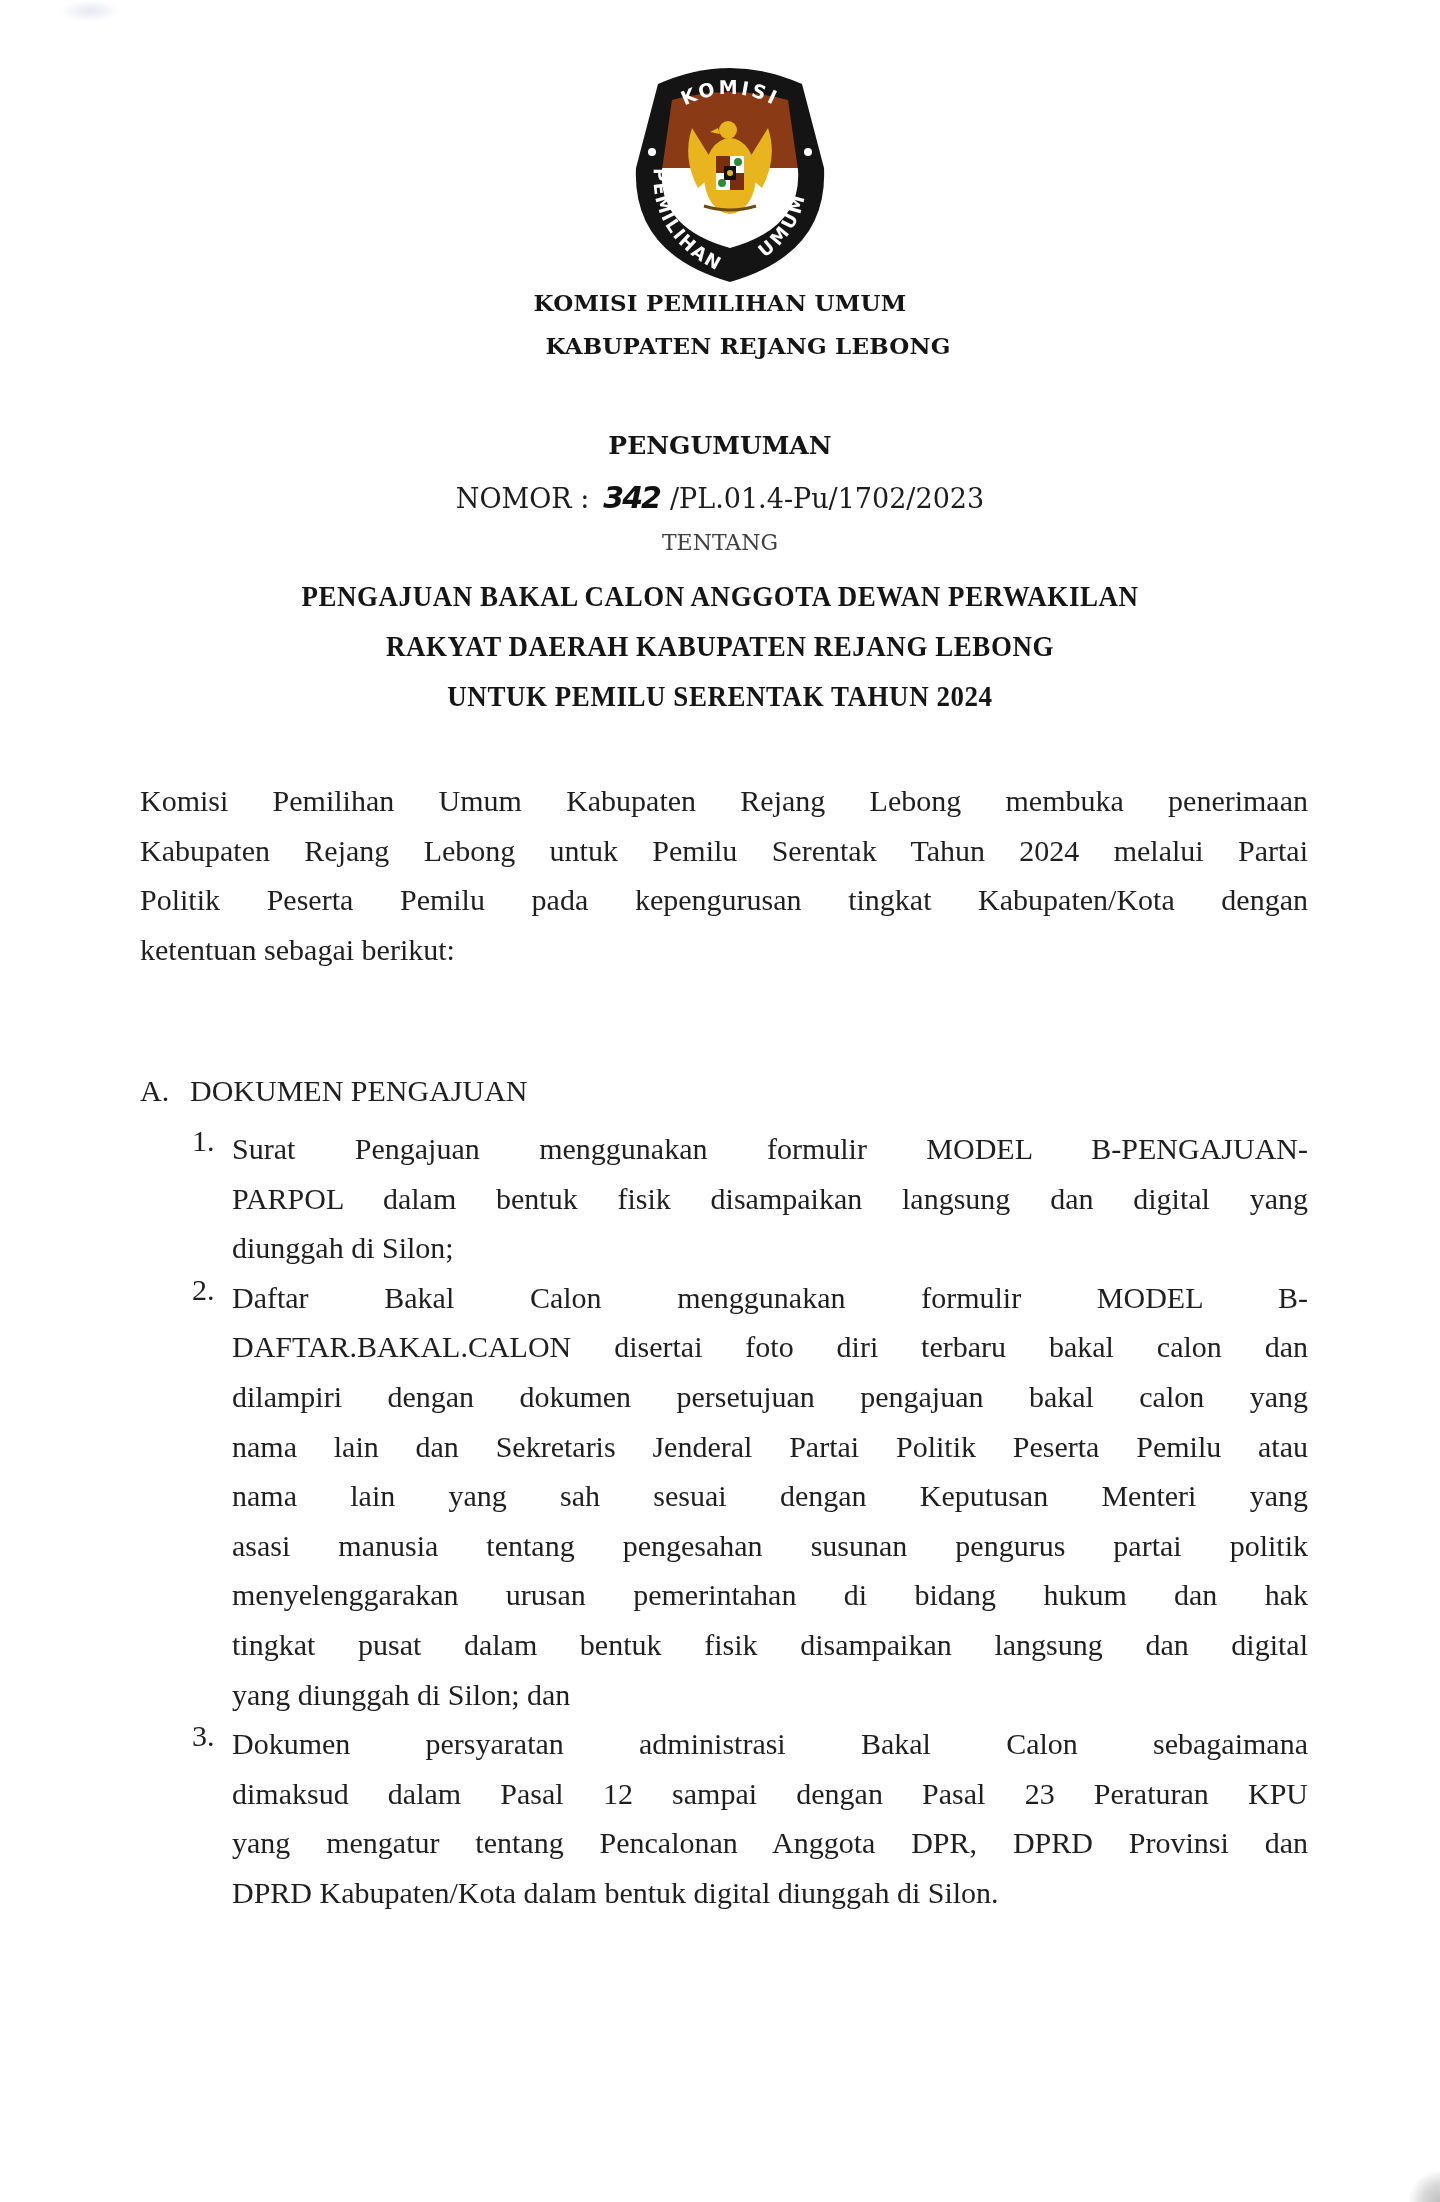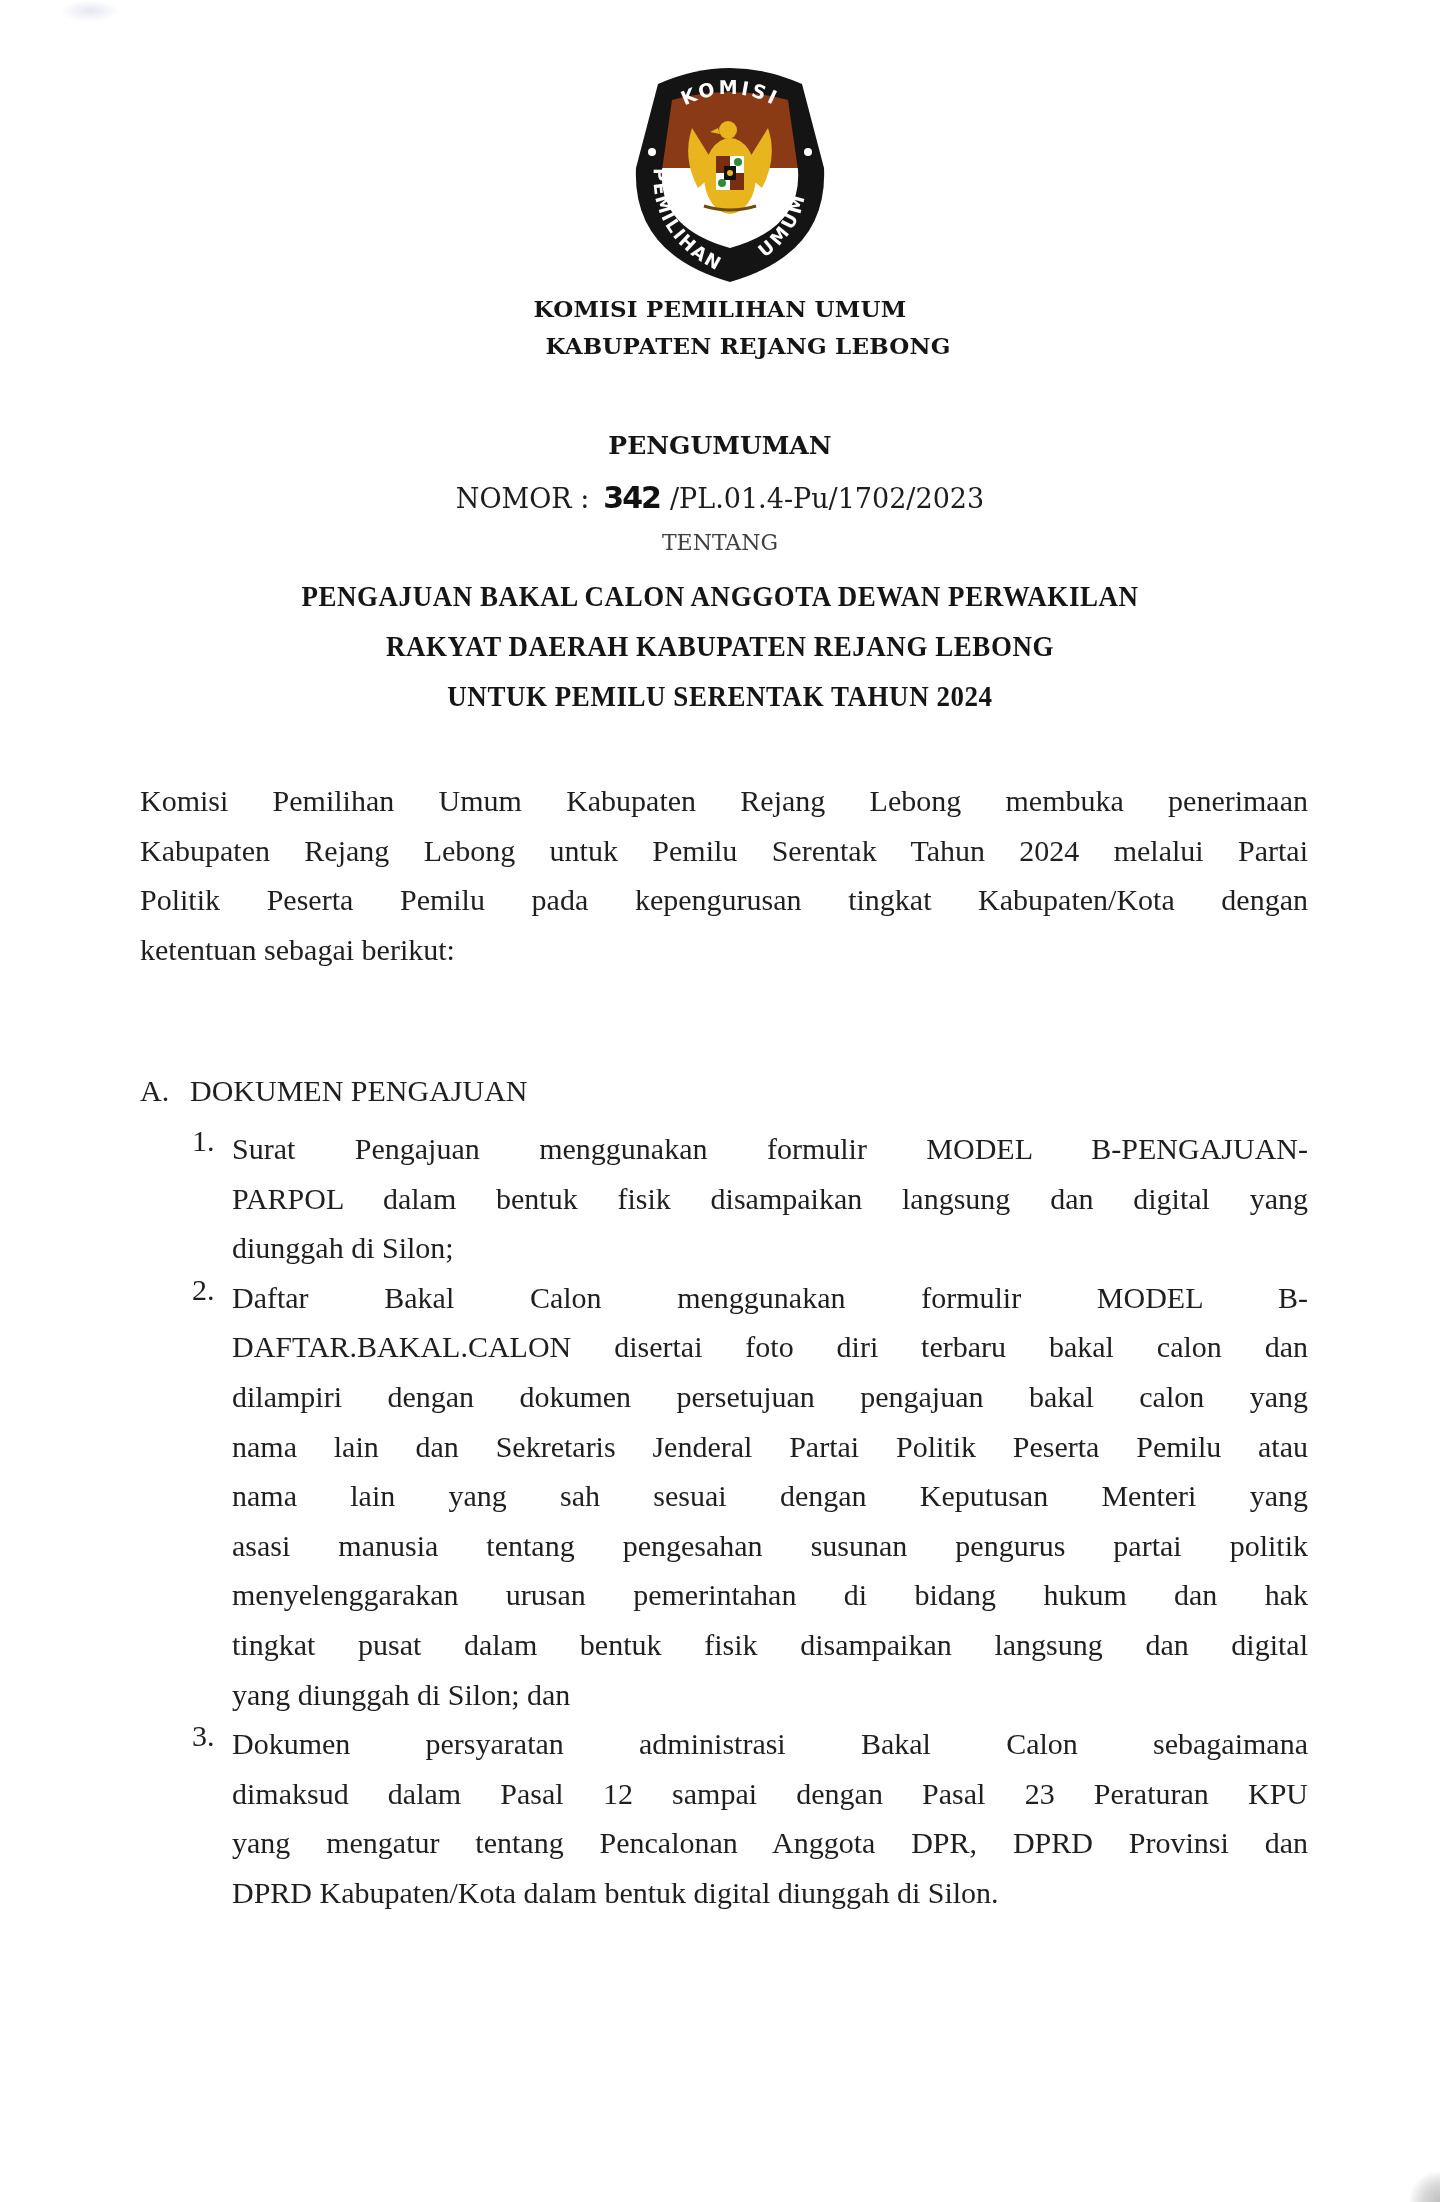--- a/index.html
+++ b/index.html
@@ -13,7 +13,7 @@
   .logo { position: absolute; left: 632px; top: 58px; width: 196px; height: 226px; }
   .center { position: absolute; left: 0; width: 1440px; text-align: center; white-space: nowrap; }
   .org { font-family: "DejaVu Serif", serif; font-weight: bold; font-size: 23px; letter-spacing: 0.2px; color: #151515; }
-  .org1 { top: 295px; }
+  .org1 { top: 289px; }
   .org2 { top: 332px; padding-left: 28px; }
   .ann { top: 431px; font-weight: bold; font-size: 25px; color: #151515; }
   .nomor { top: 480px; font-size: 27px; font-family: "DejaVu Serif", serif; color: #1d1d1d; }

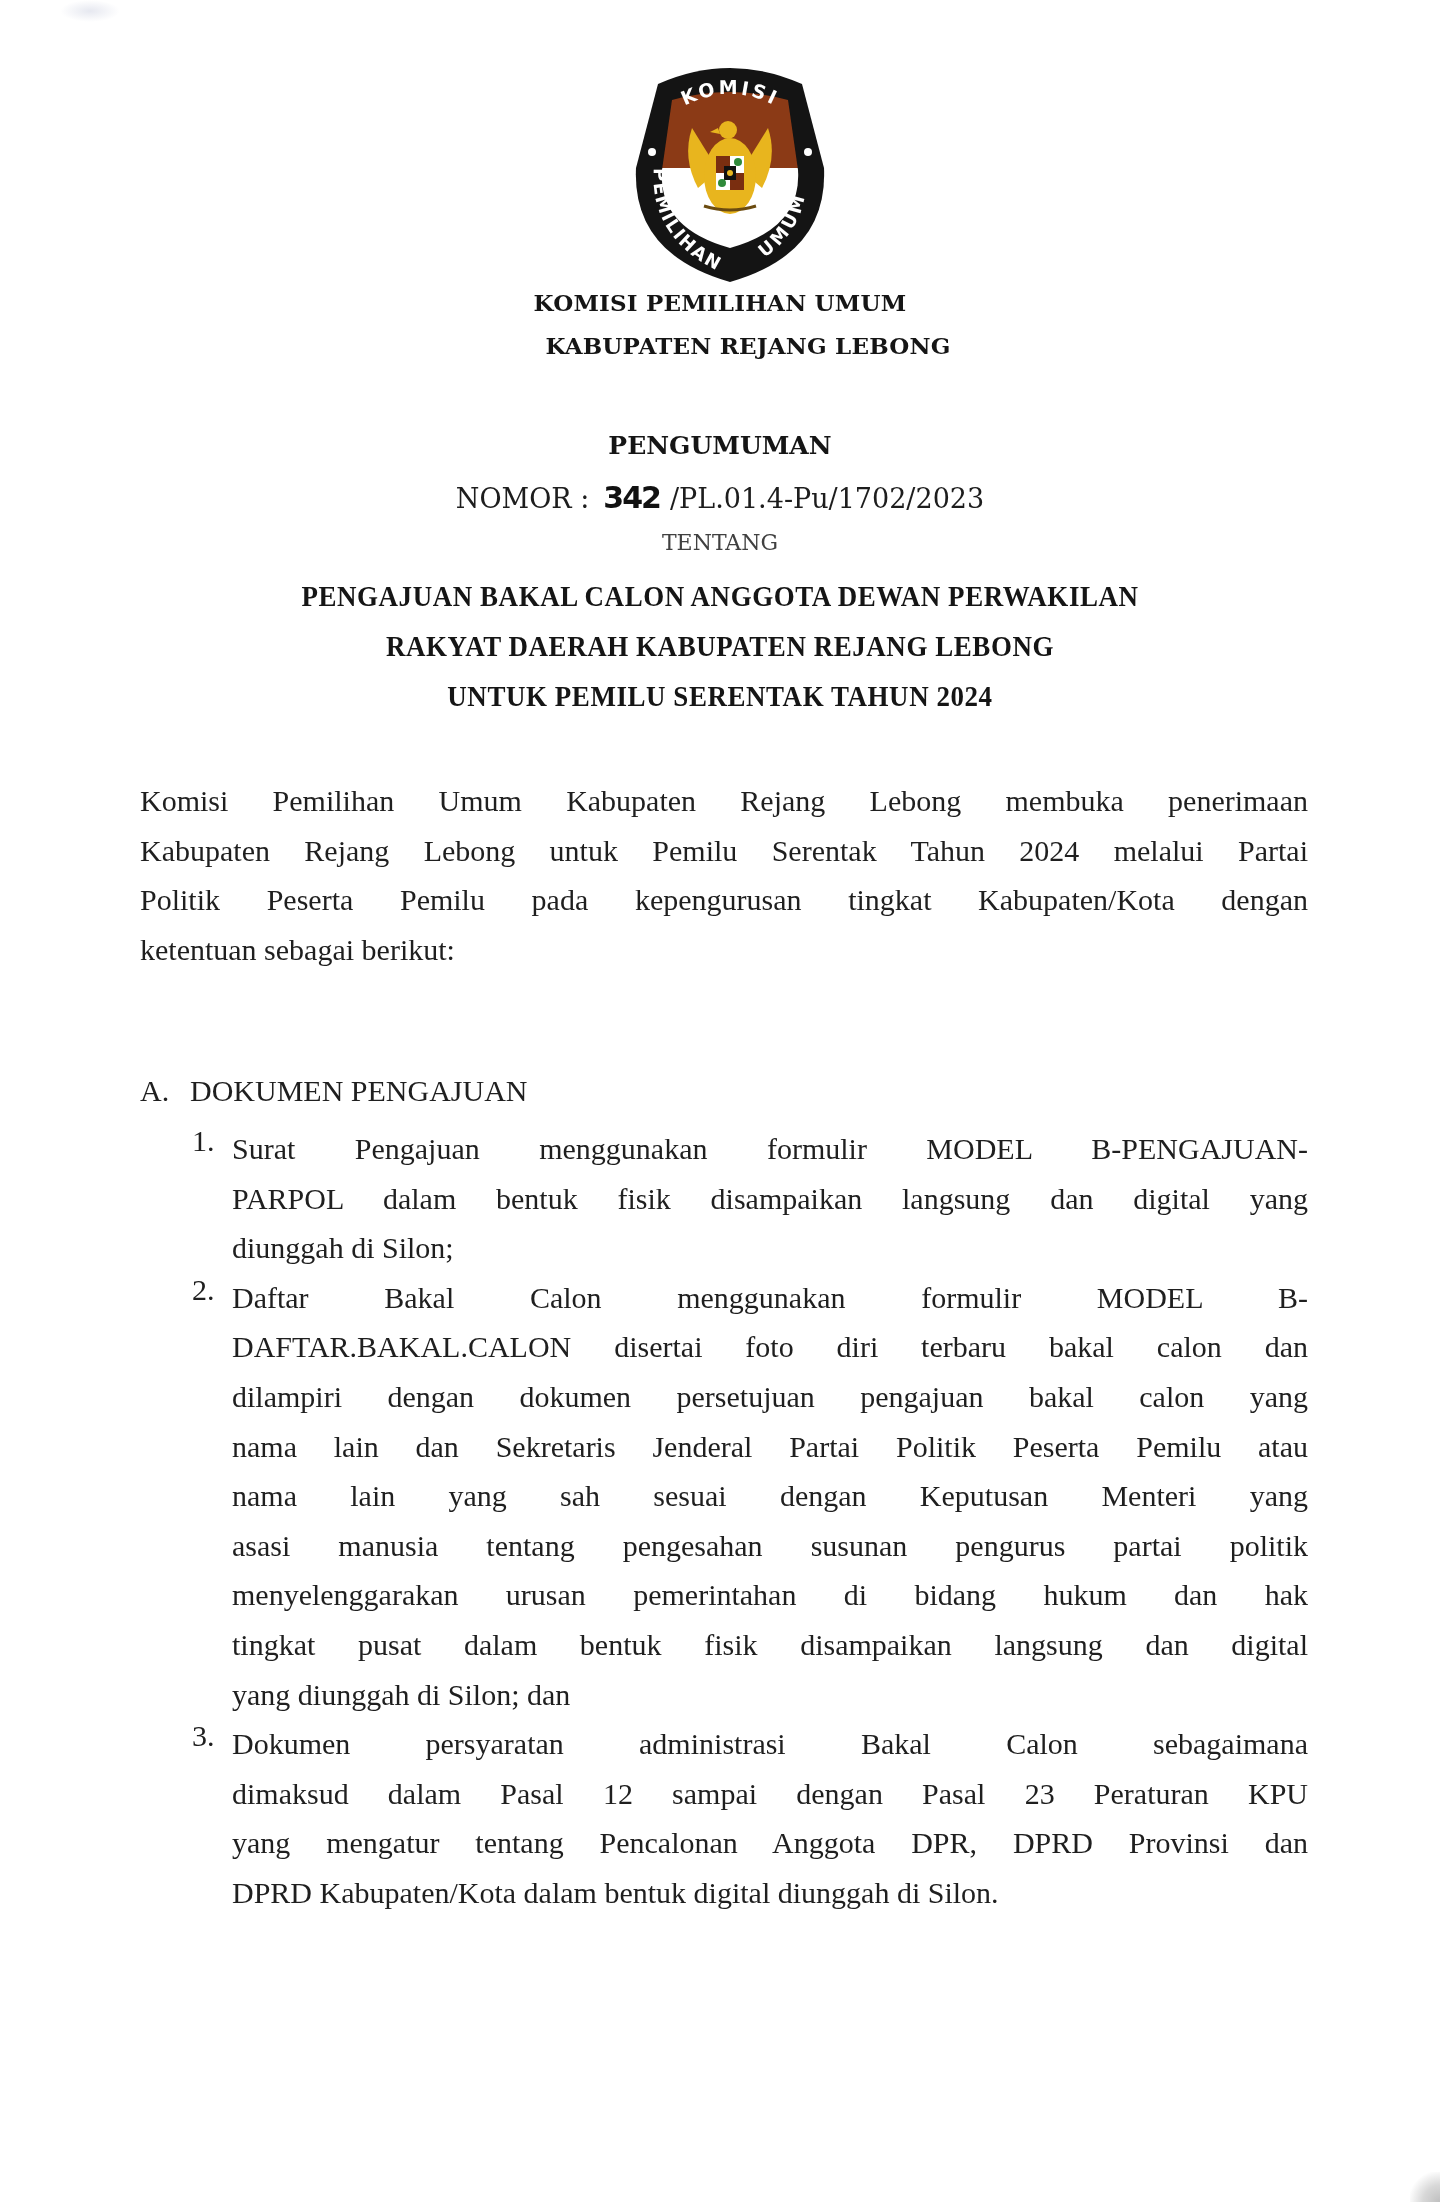--- a/index.html
+++ b/index.html
@@ -17,7 +17,7 @@
   .org2 { top: 332px; padding-left: 28px; }
   .ann { top: 431px; font-weight: bold; font-size: 25px; color: #151515; }
   .nomor { top: 480px; font-size: 27px; font-family: "DejaVu Serif", serif; color: #1d1d1d; }
-  .nomor .hand { font-family: "DejaVu Sans", sans-serif; font-weight: bold; font-size: 30px; letter-spacing: -2px; margin: 0 10px 0 14px; color: #111; }
+  .nomor .hand { font-family: "DejaVu Sans", sans-serif; font-weight: bold; font-size: 30px; font-style: italic; letter-spacing: -2px; margin: 0 10px 0 14px; color: #111; }
   .tentang { top: 530px; font-size: 22px; color: #404040; }
   .title { font-family: "Liberation Serif", serif; font-weight: bold; font-size: 29px; color: #151515;
            transform: scaleX(0.93); transform-origin: center; letter-spacing: 0.6px; }

